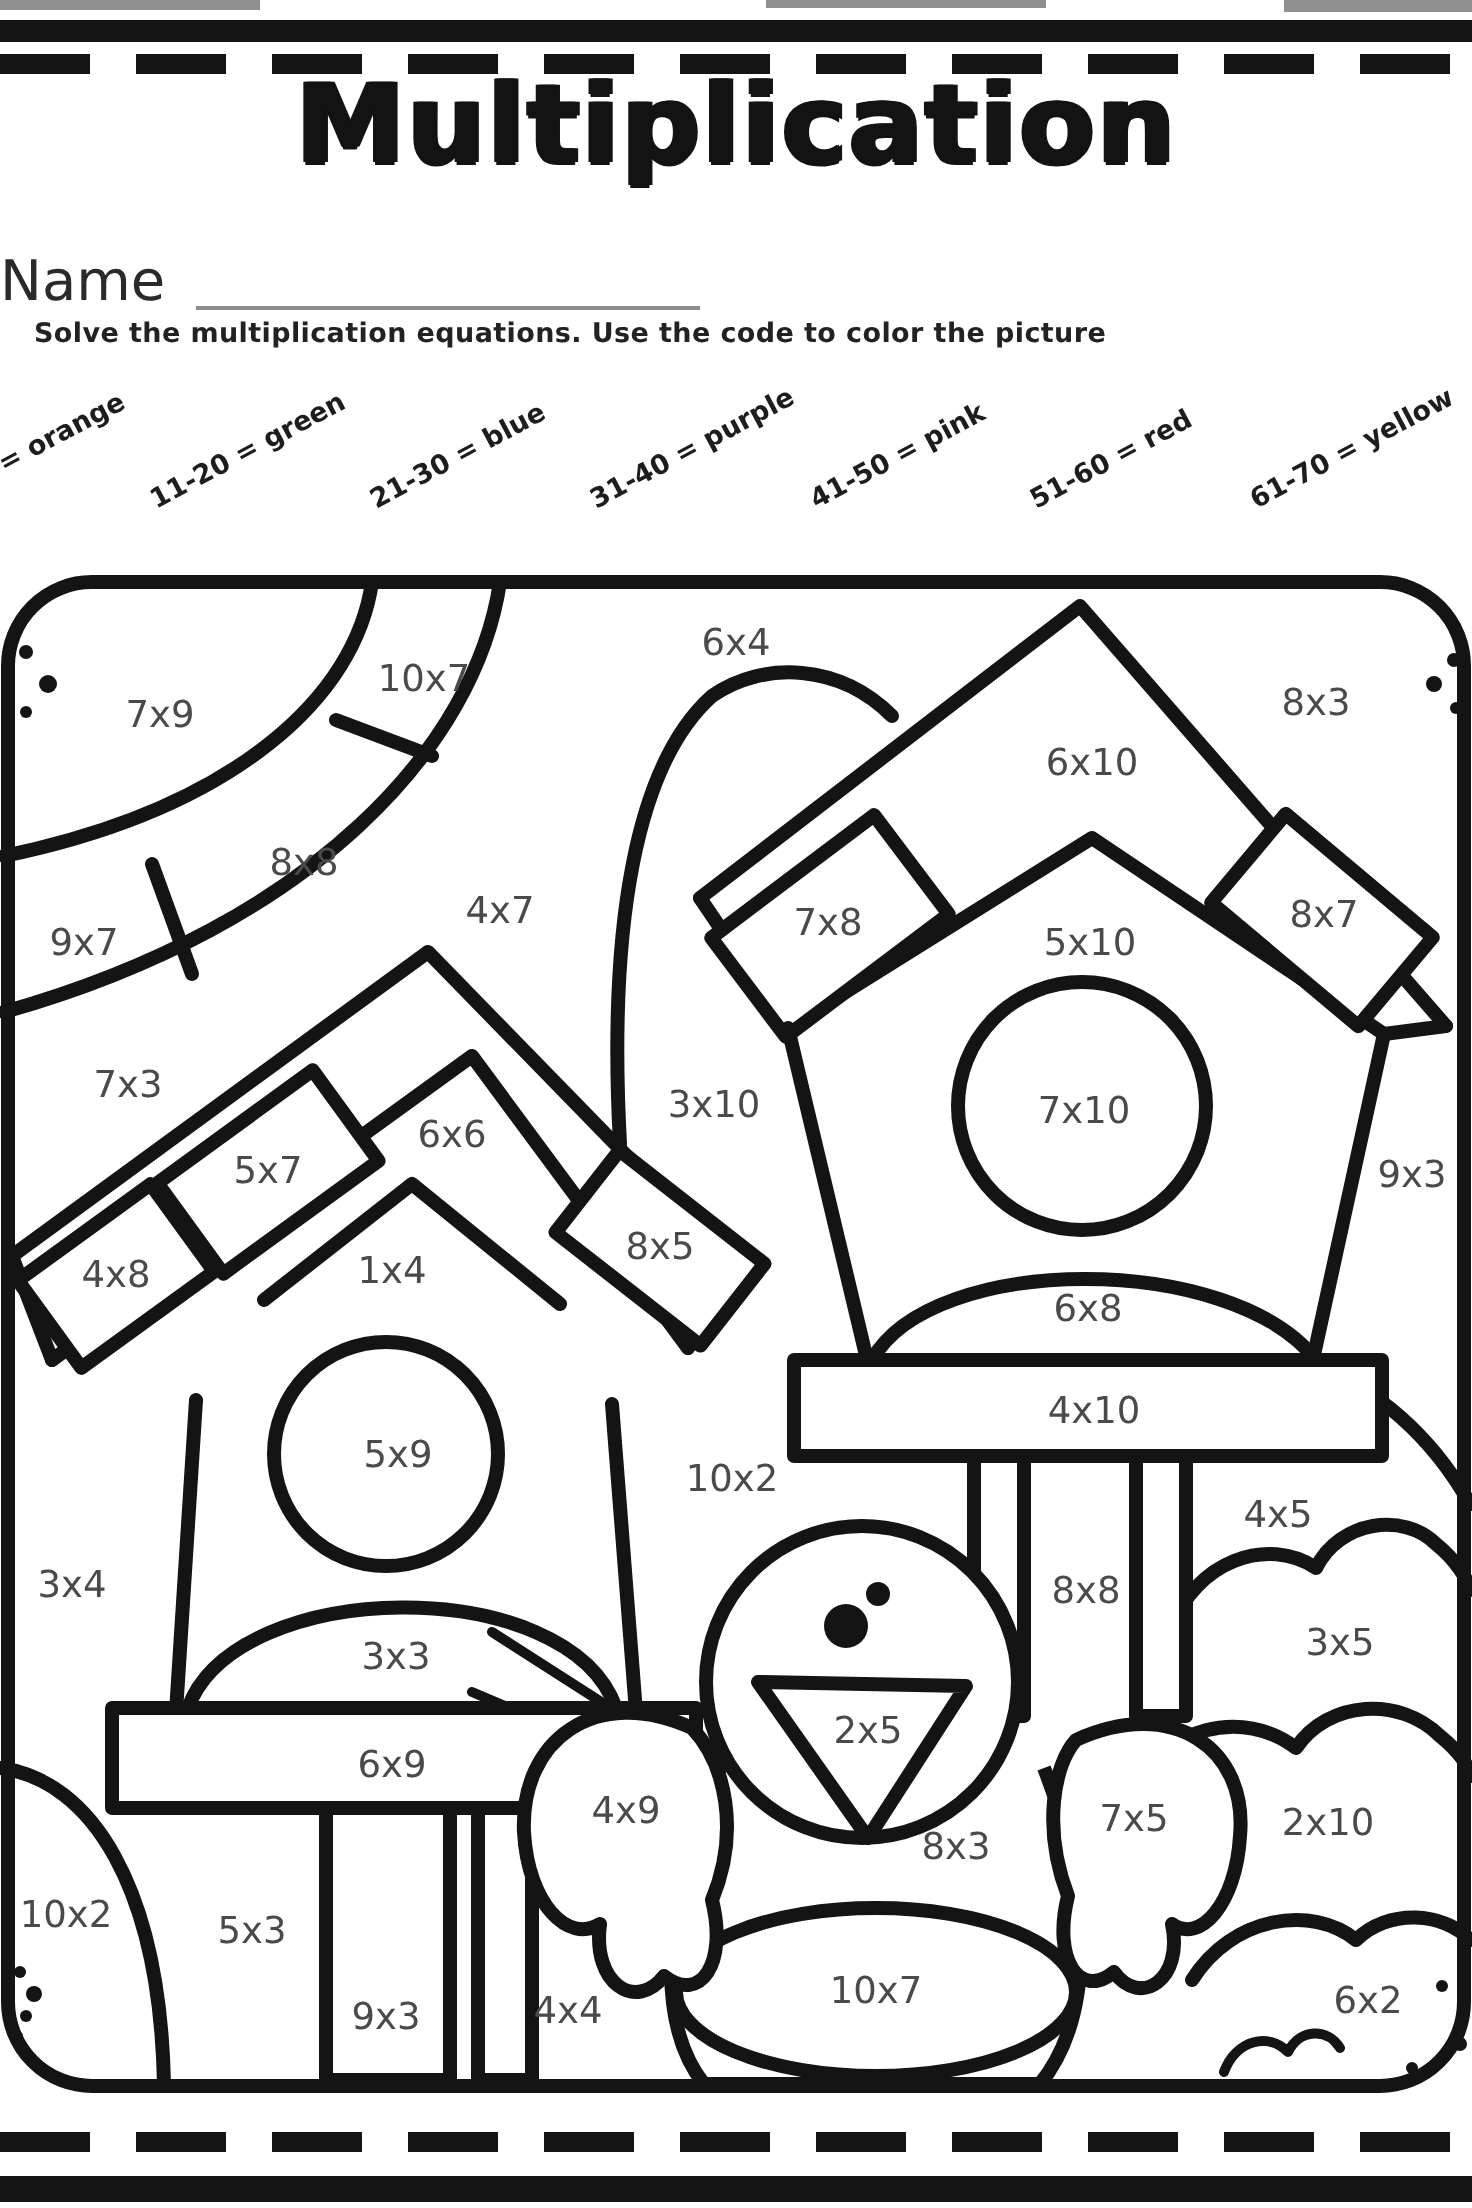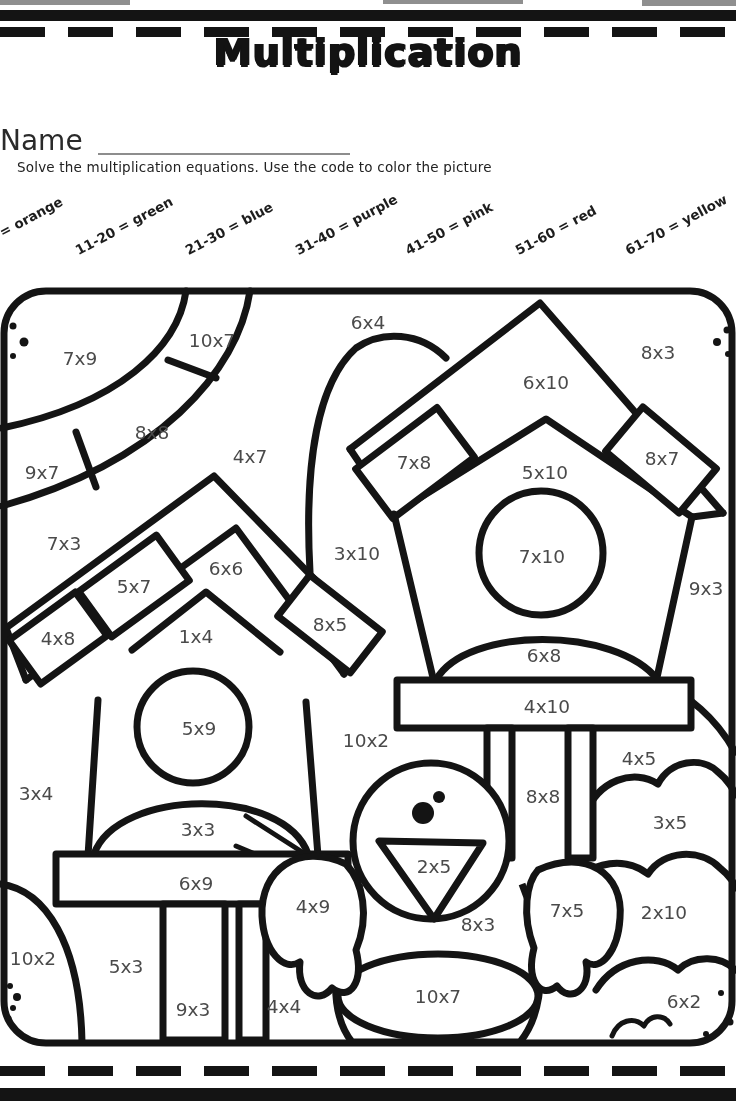--- a/index.html
+++ b/index.html
@@ -13,7 +13,7 @@
     background:repeating-linear-gradient(90deg,#141414 0 45px,transparent 45px 68px)}
   .title{
     position:absolute;top:30px;left:0;width:100%;text-align:center;
-    font-size:38px;font-weight:bold;letter-spacing:1px;color:#131313;
+    font-size:55px;font-weight:bold;letter-spacing:1px;color:#131313;
     text-shadow:1.5px 0 #131313,-1px 0 #131313,0 1.5px #131313;
   }
   .name-label{position:absolute;top:124px;left:0;font-size:28px;color:#2a2a2a}

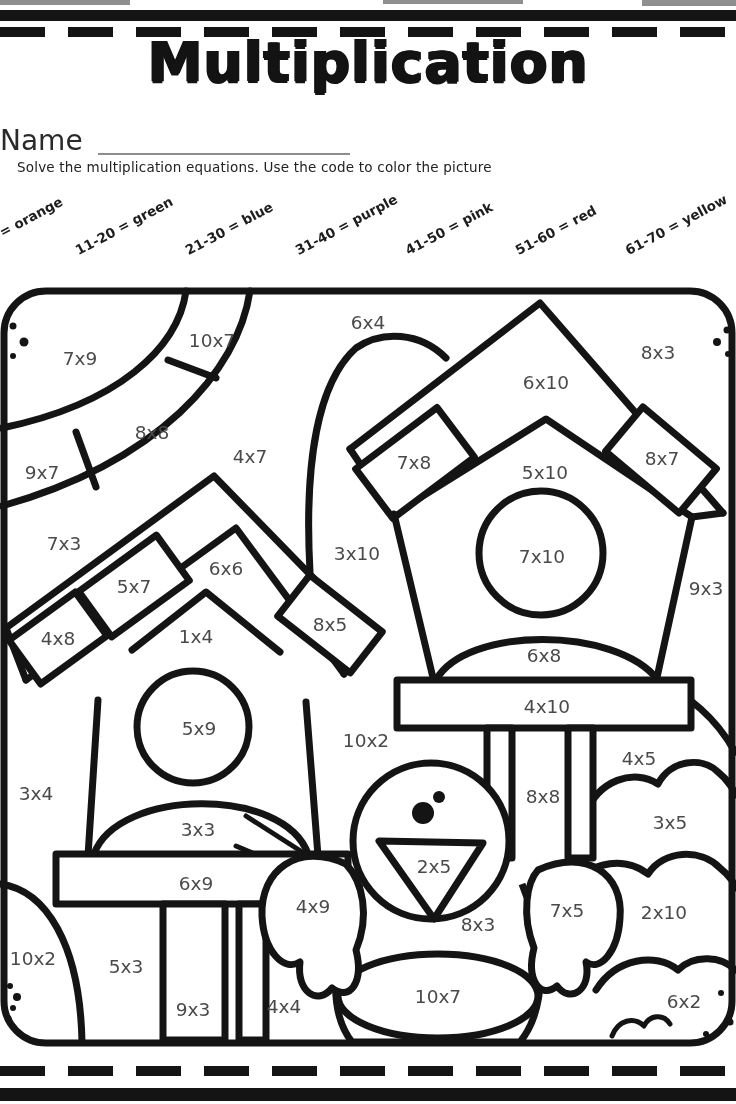--- a/index.html
+++ b/index.html
@@ -20,7 +20,7 @@
   .name-line{position:absolute;top:127px;left:98px;width:252px;height:26px;
     border-bottom:2px solid #8d8d8d}
   .instructions{position:absolute;top:159px;left:17px;font-size:13.5px;
-    font-weight:normal;color:#222;letter-spacing:.2px}
+    font-weight:bold;color:#222;letter-spacing:.2px}
   .code-row{position:absolute;top:190px;left:0;width:736px;height:97px}
   .code-label{position:absolute;top:52px;transform:rotate(-28deg);
     transform-origin:0 100%;font-size:13.5px;font-weight:bold;

